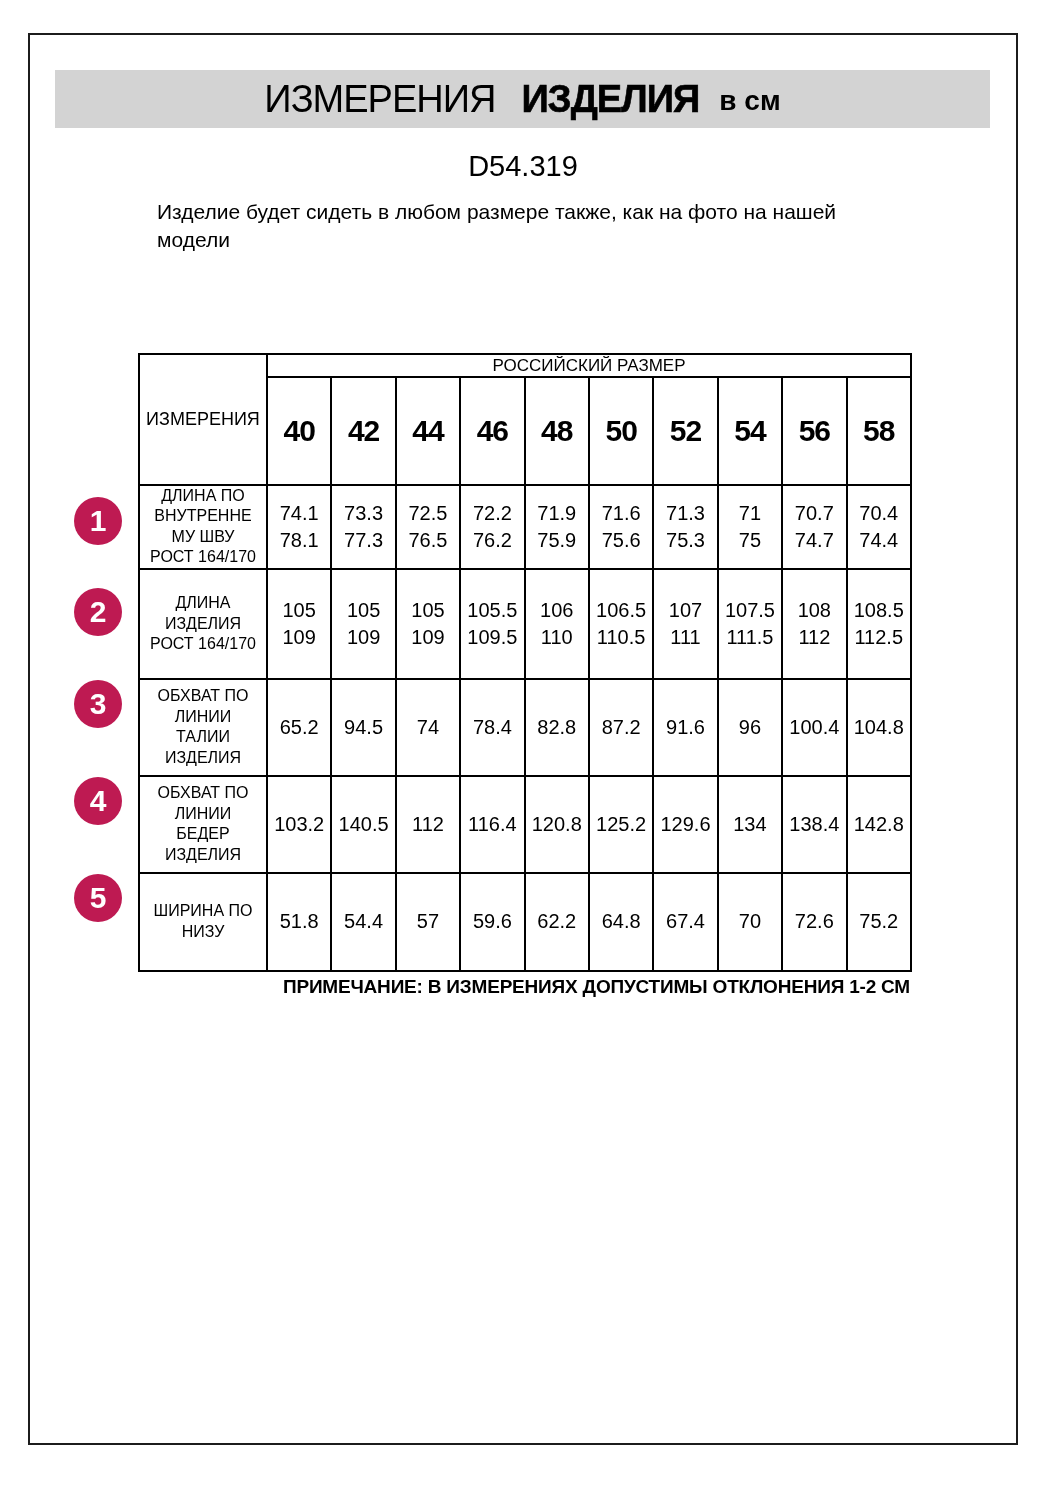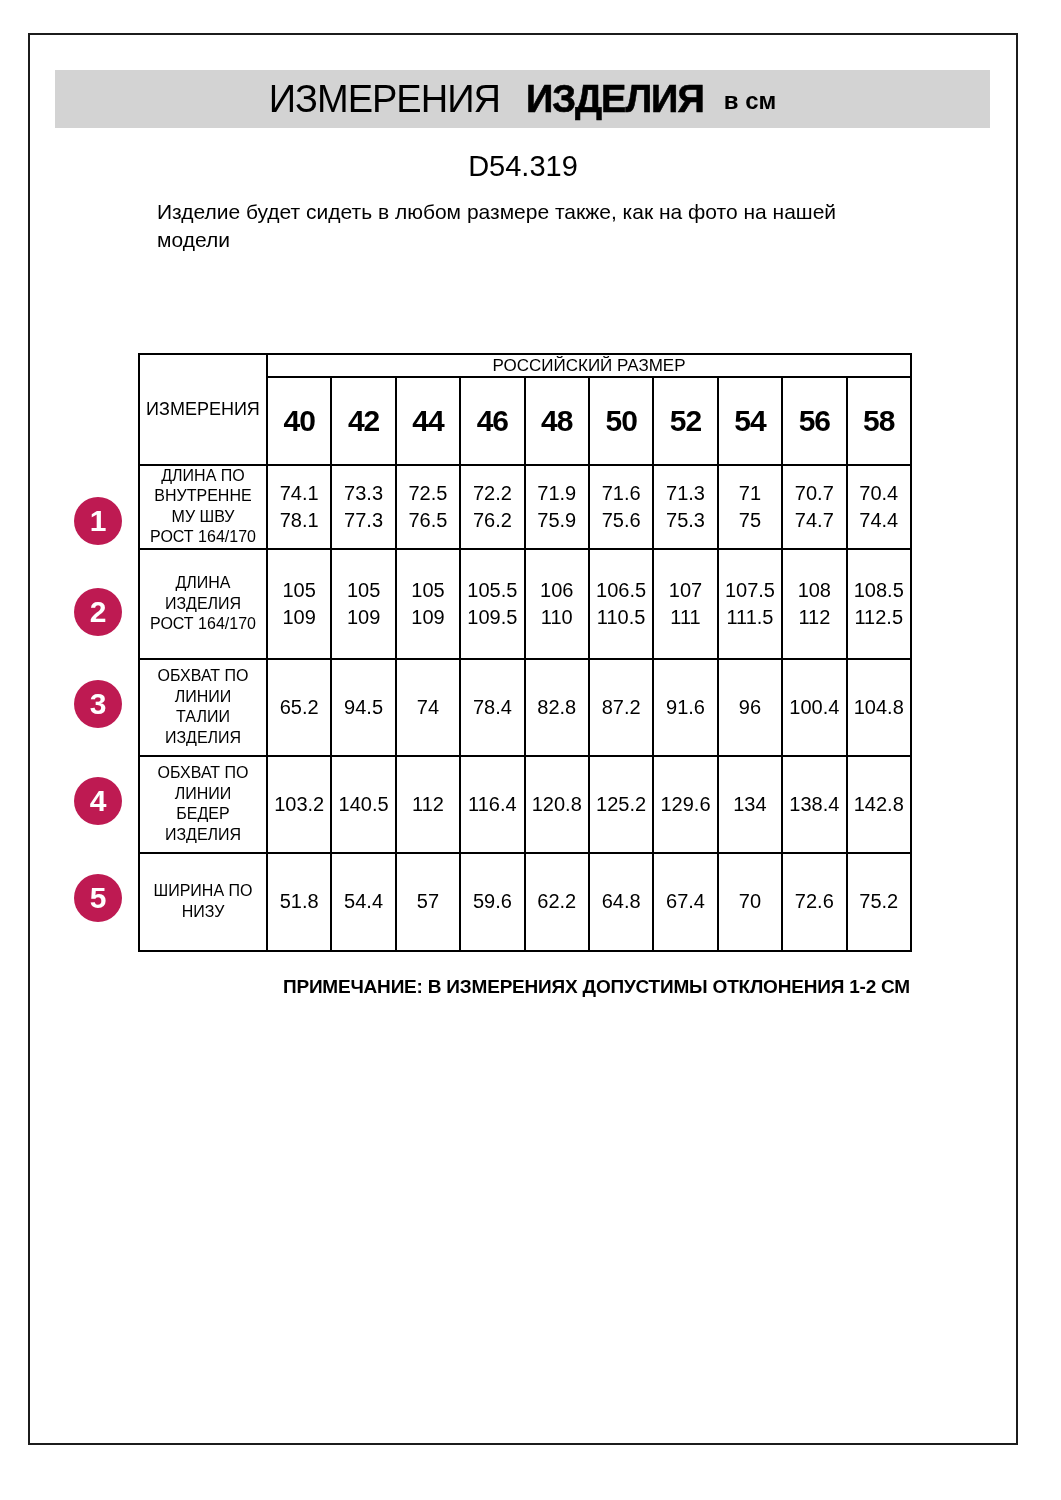--- a/index.html
+++ b/index.html
@@ -33,7 +33,7 @@
     -webkit-text-stroke:0.6px #000;
   }
   .title-unit {
-    font-size:24px; font-weight:bold; letter-spacing:0;
+    font-size:28px; font-weight:bold; letter-spacing:0;
     margin-left:20px; padding-top:4px;
   }
   

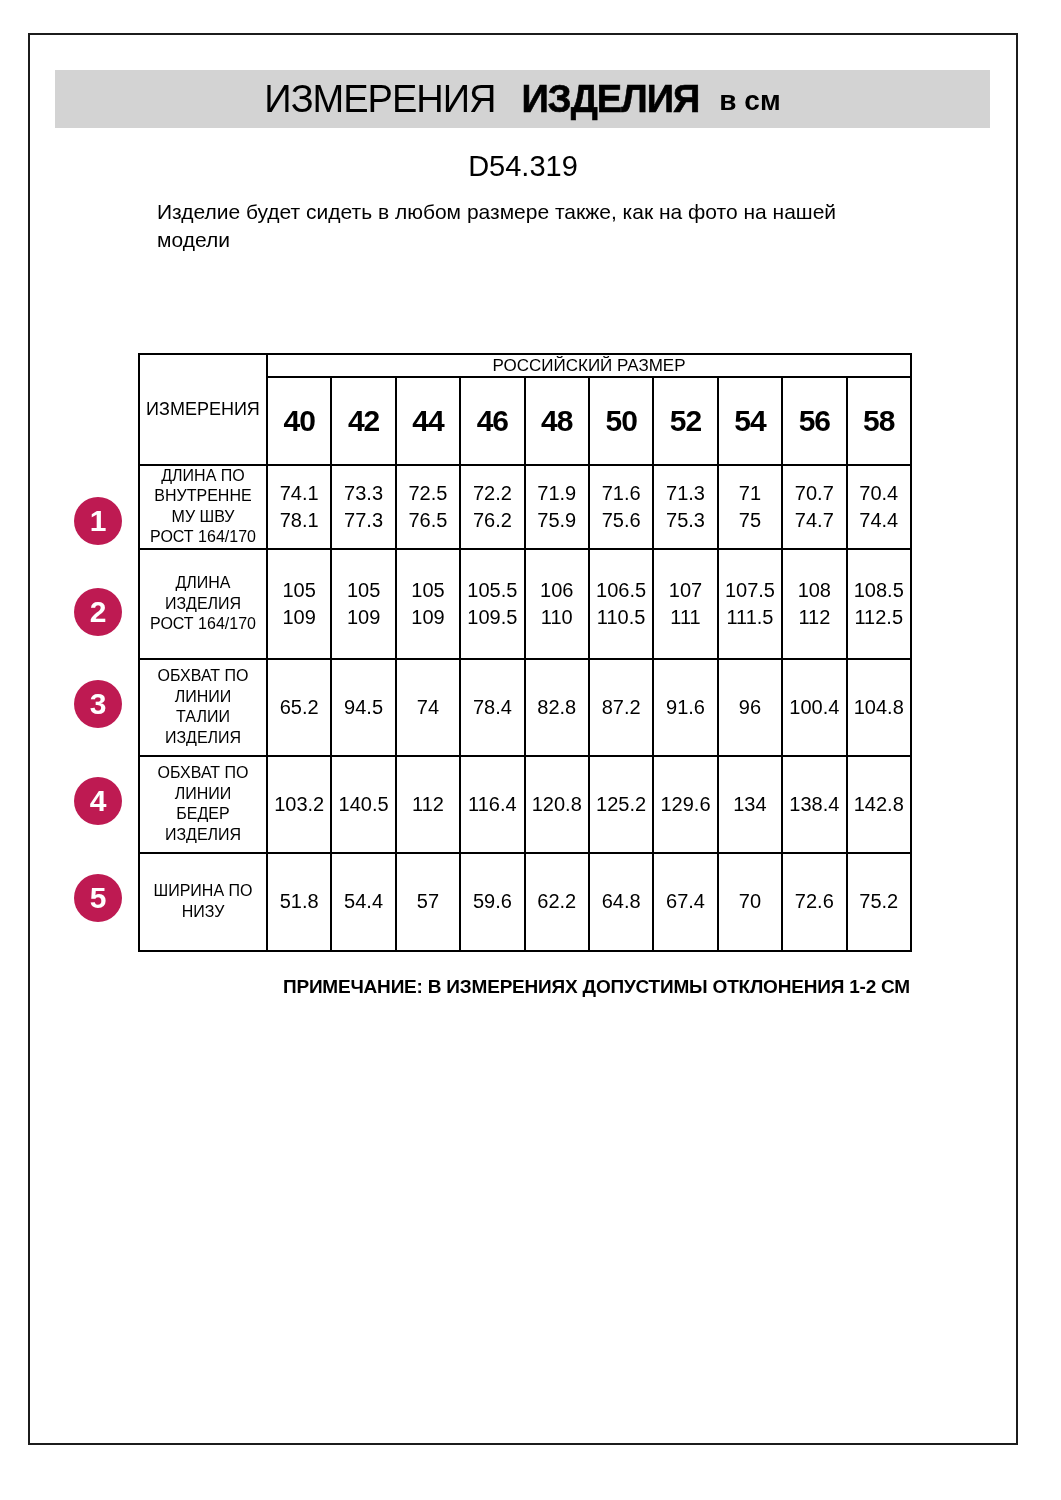--- a/index.html
+++ b/index.html
@@ -58,7 +58,7 @@
     padding:0;
   }
   #size-table thead tr.group-row { height:23px; }
-  #size-table thead tr.sizes-row { height:88px; }
+  #size-table thead tr.sizes-row { height:108px; }
   .corner-cell { font-size:18px; font-weight:normal; }
   .group-header { font-size:17px; font-weight:normal; border-bottom-width:1px !important;margin-top:27px; }
   .size-cell { font-size:30px; font-weight:bold; letter-spacing:-1px; }

